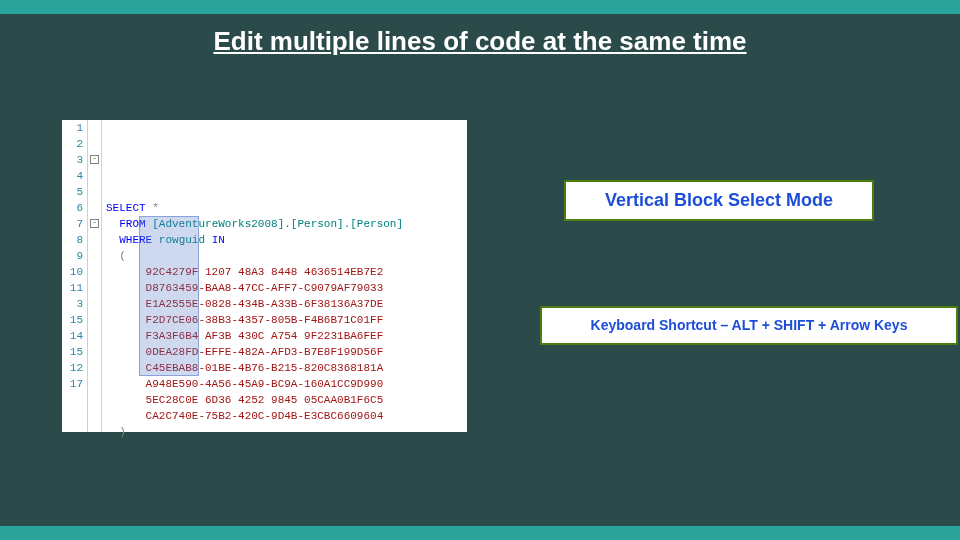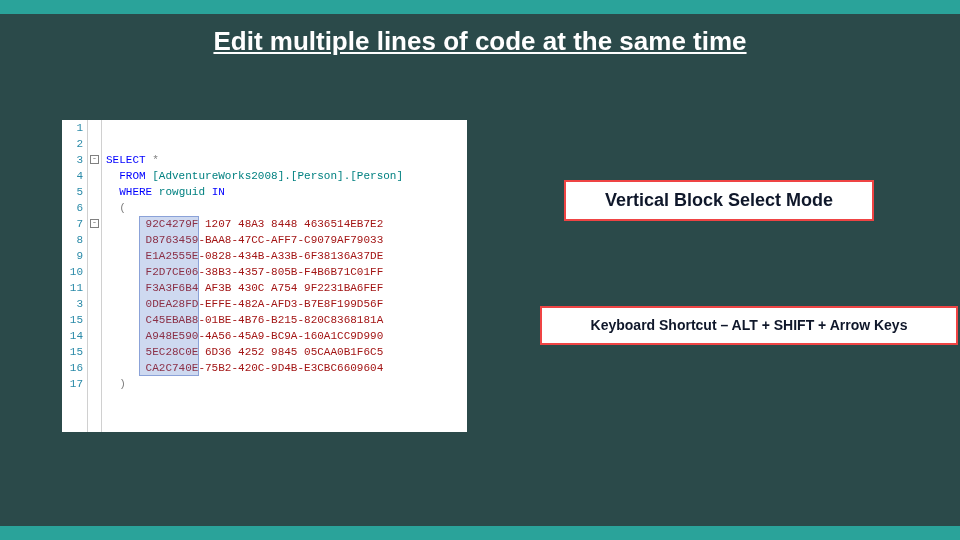--- a/index.html
+++ b/index.html
@@ -77,6 +77,7 @@
   .code {
     padding-left: 4px;
     white-space: pre;
+    margin-top: 48px;
   }
   .code .row { height: 16px; }
   .kw { color: #0000ff; }

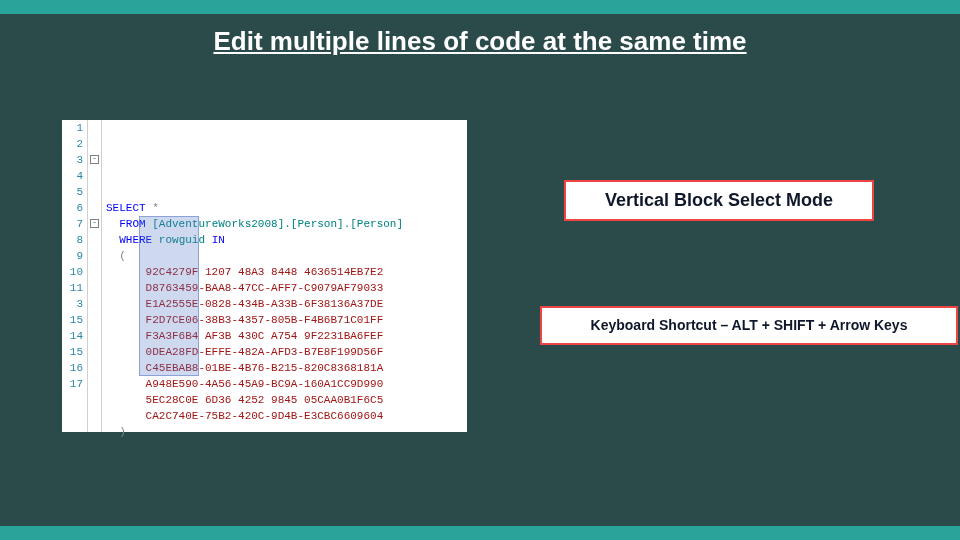--- a/index.html
+++ b/index.html
@@ -93,9 +93,9 @@
   .callout {
     position: absolute;
     background: #fff;
-    border: 2px solid #ef4444;
+    border: 2px solid #4d7c0f;
     padding: 8px 32px;
-    color: #0f172a;
+    color: #1d4ed8;
     text-align: center;
   }
   .callout-1 {

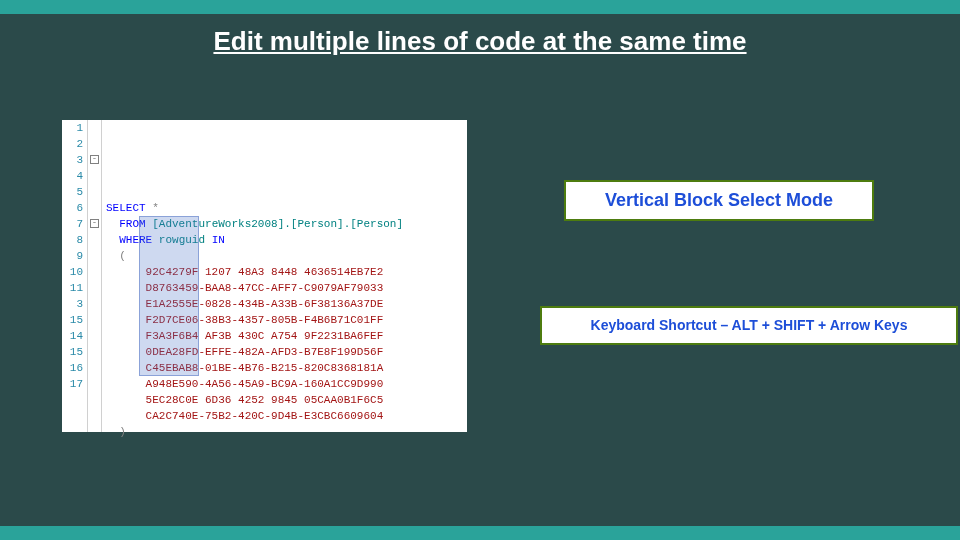--- a/index.html
+++ b/index.html
@@ -139,7 +139,7 @@
       <div>15</div>
       <div>14</div>
       <div>15</div>
-      <div>16</div>
+      <div>12</div>
       <div>17</div>
     </div>
   <div class="fold-col">

